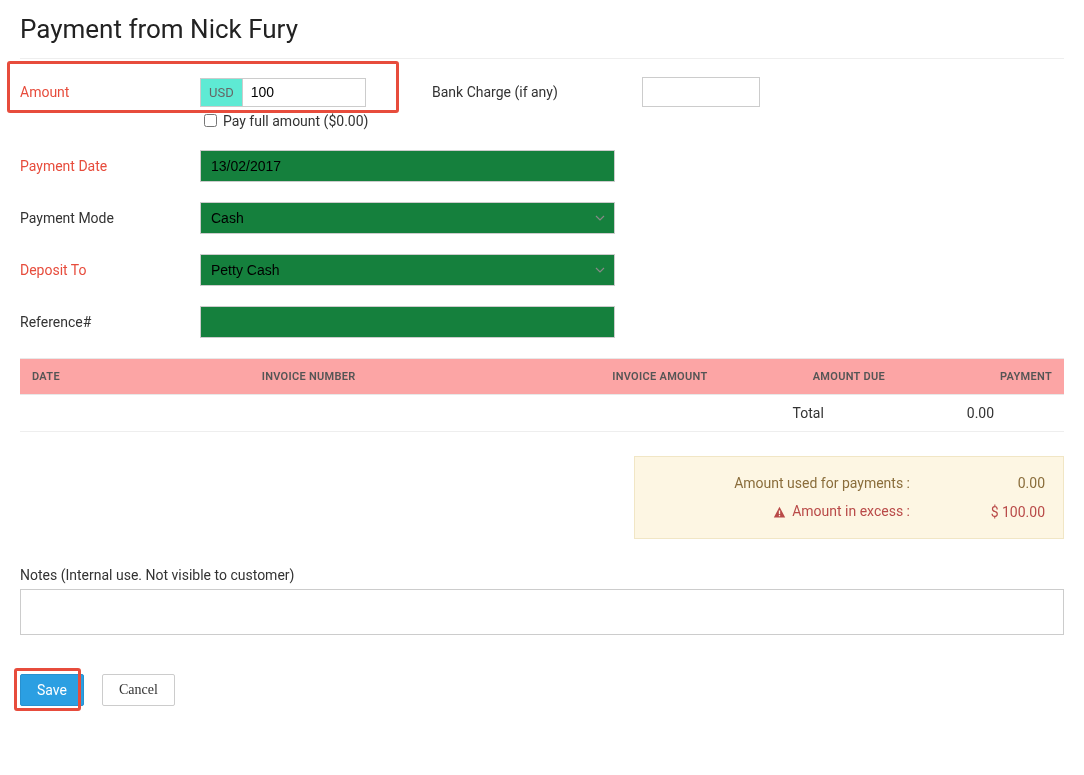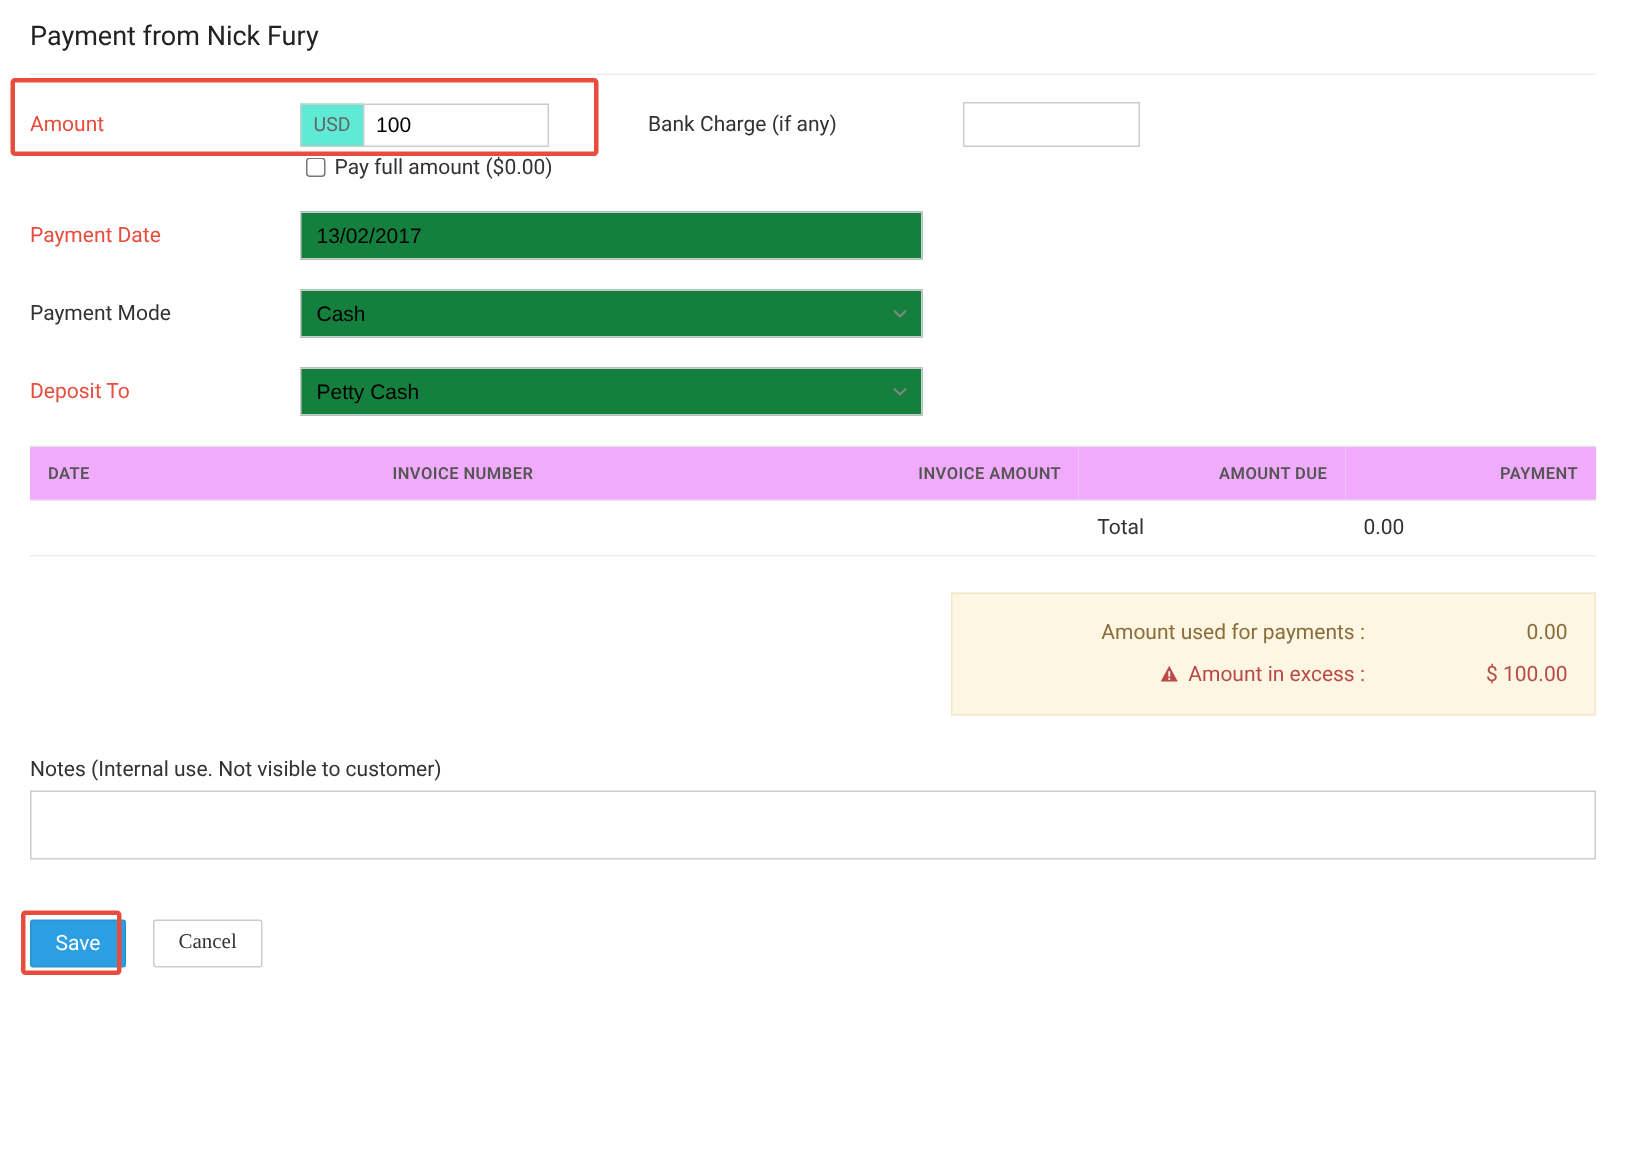--- a/index.html
+++ b/index.html
@@ -12,7 +12,7 @@
     padding: 0 20px 30px 20px;
   }
   .page-title {
-    font-size: 18px;
+    font-size: 26px;
     font-weight: 400;
     color: #222;
     margin: 14px 0 14px 0;

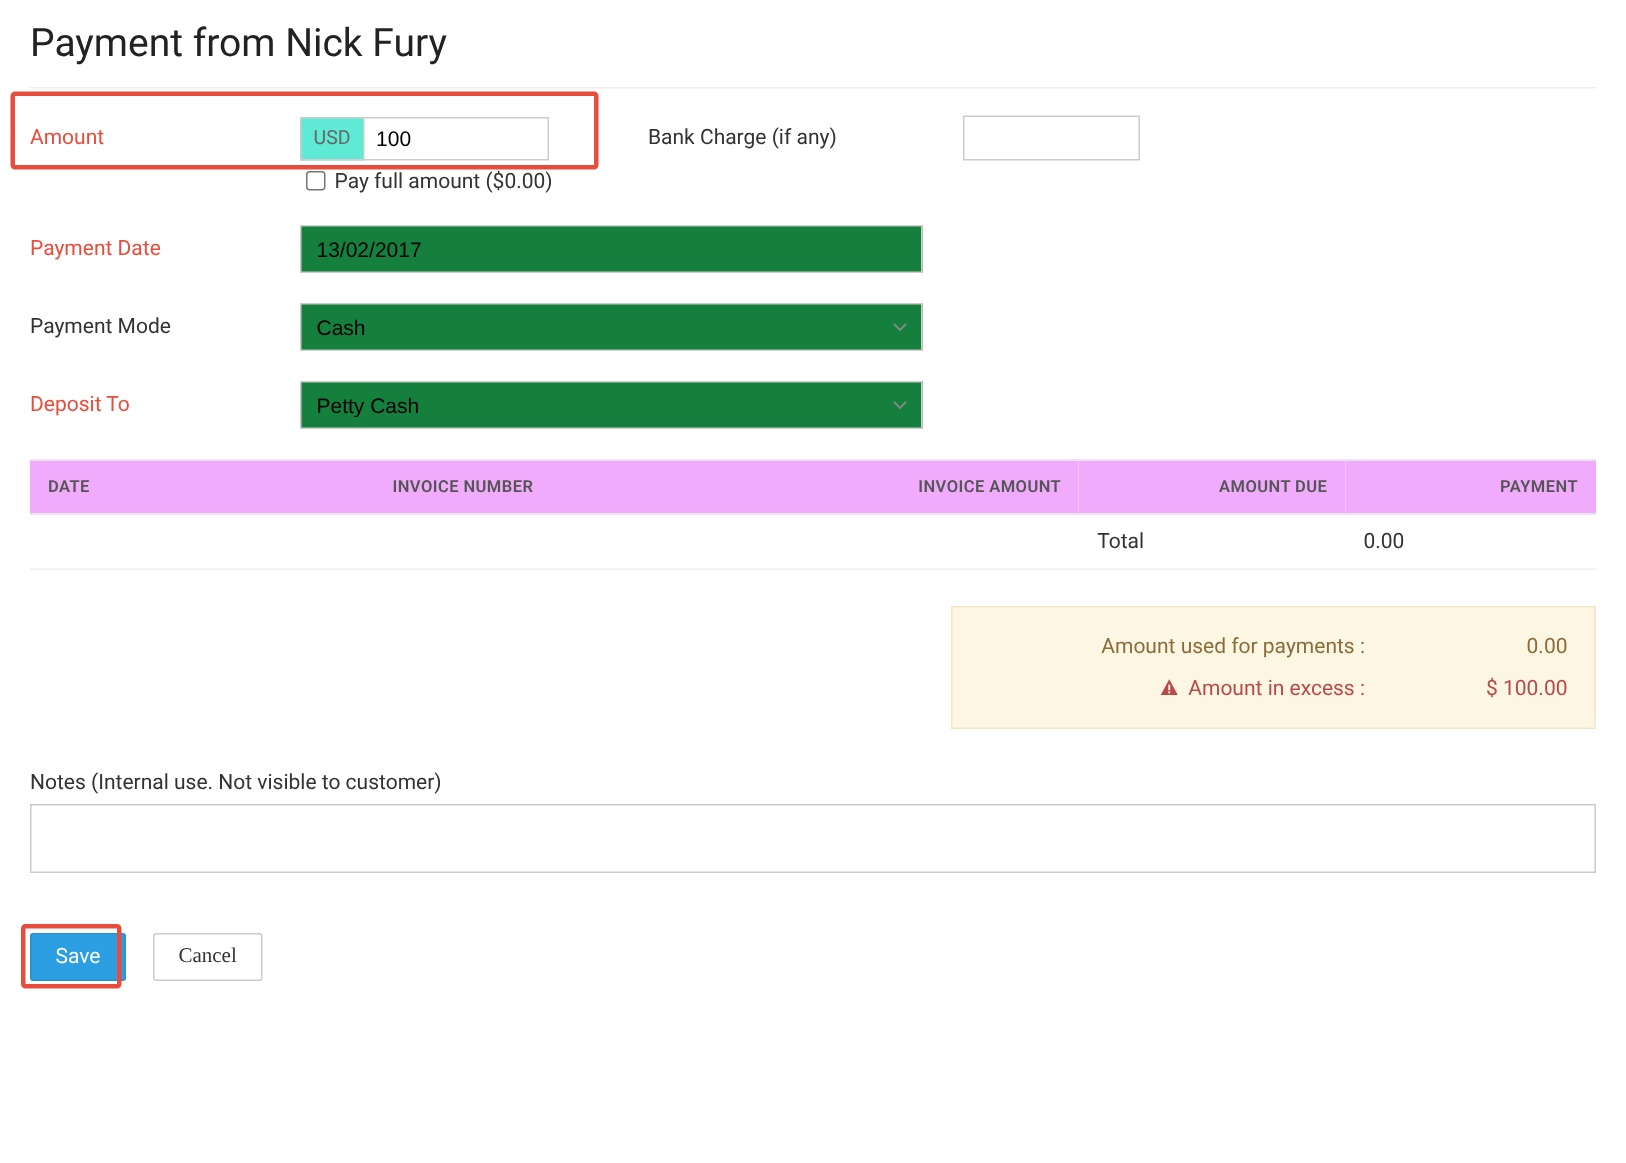--- a/index.html
+++ b/index.html
@@ -282,6 +282,10 @@
     </div>
   </div>
 
+  <div class="form-row">
+    <div class="form-label">Reference#</div>
+    <input class="text-input" type="text" value="" style="">
+  </div>
 
 </div>
 

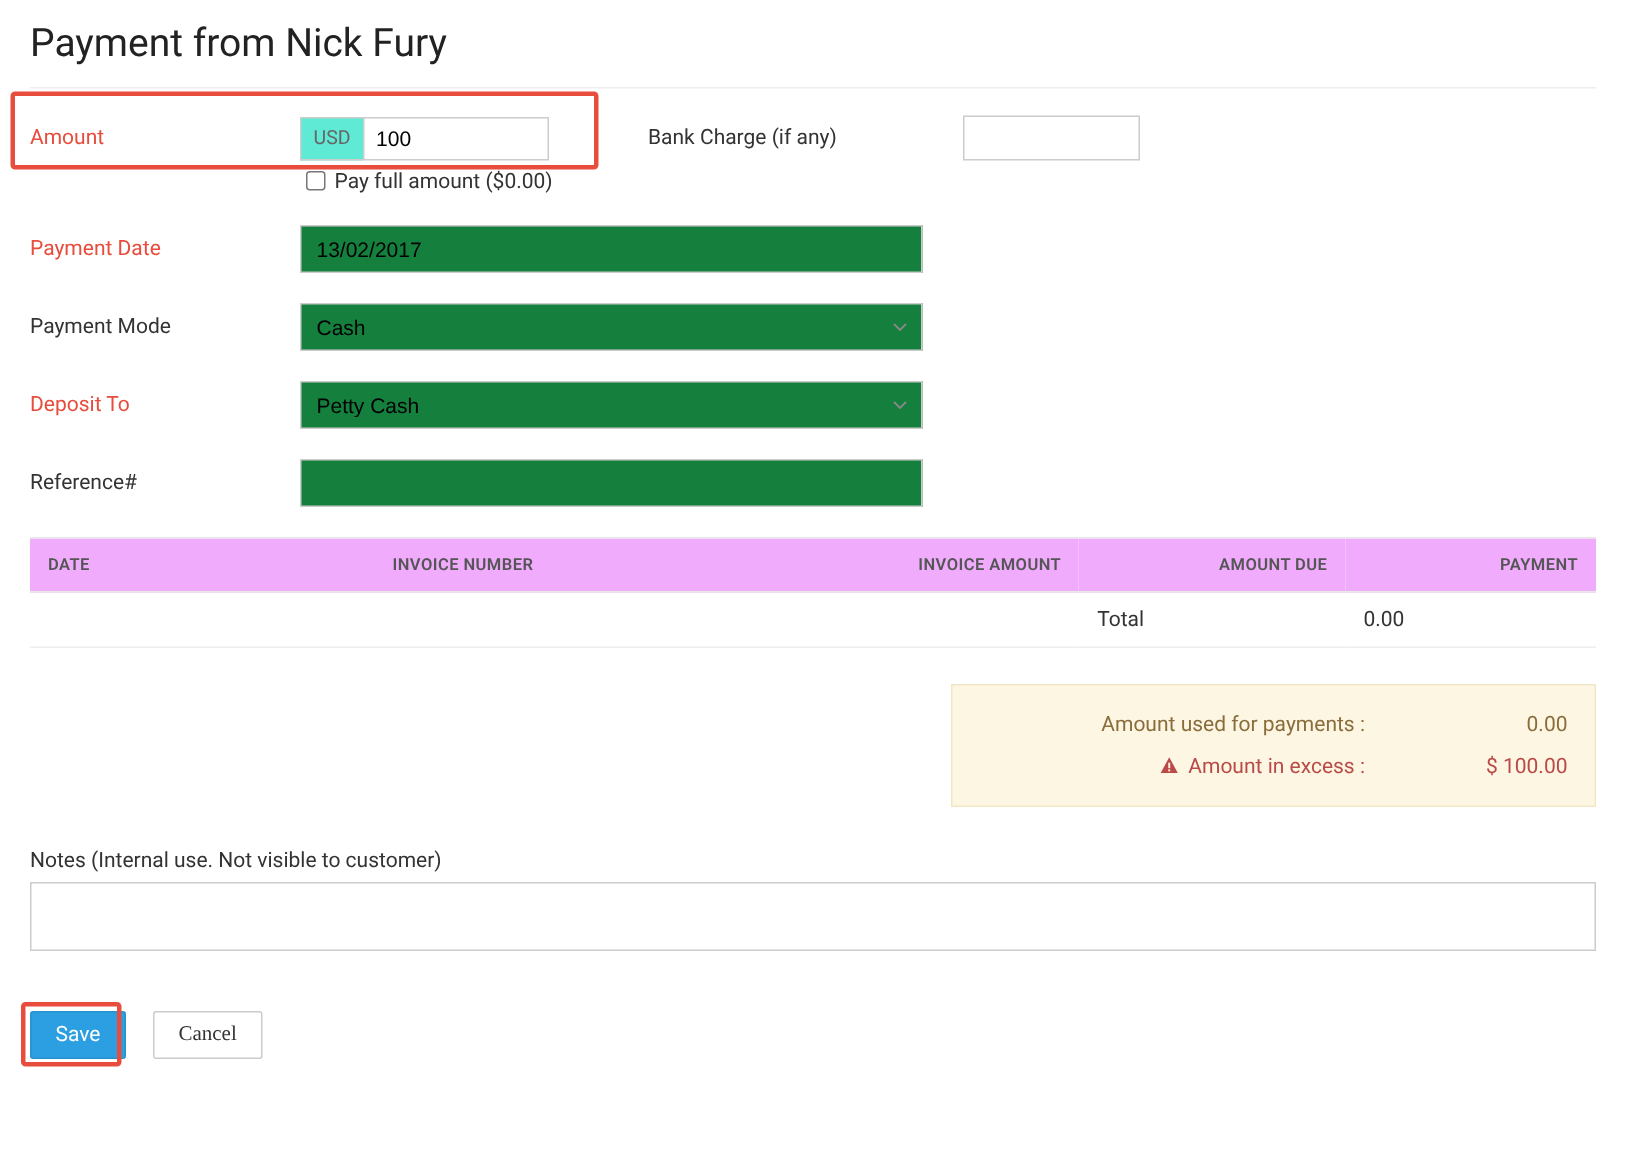--- a/index.html
+++ b/index.html
@@ -125,7 +125,7 @@
     margin-top: 0;
   }
   table.invoice-table thead th {
-    background: #f0abfc;
+    background: #fca5a5;
     border-top: 1px solid #e8e8e8;
     border-bottom: 1px solid #e8e8e8;
     font-size: 11px;

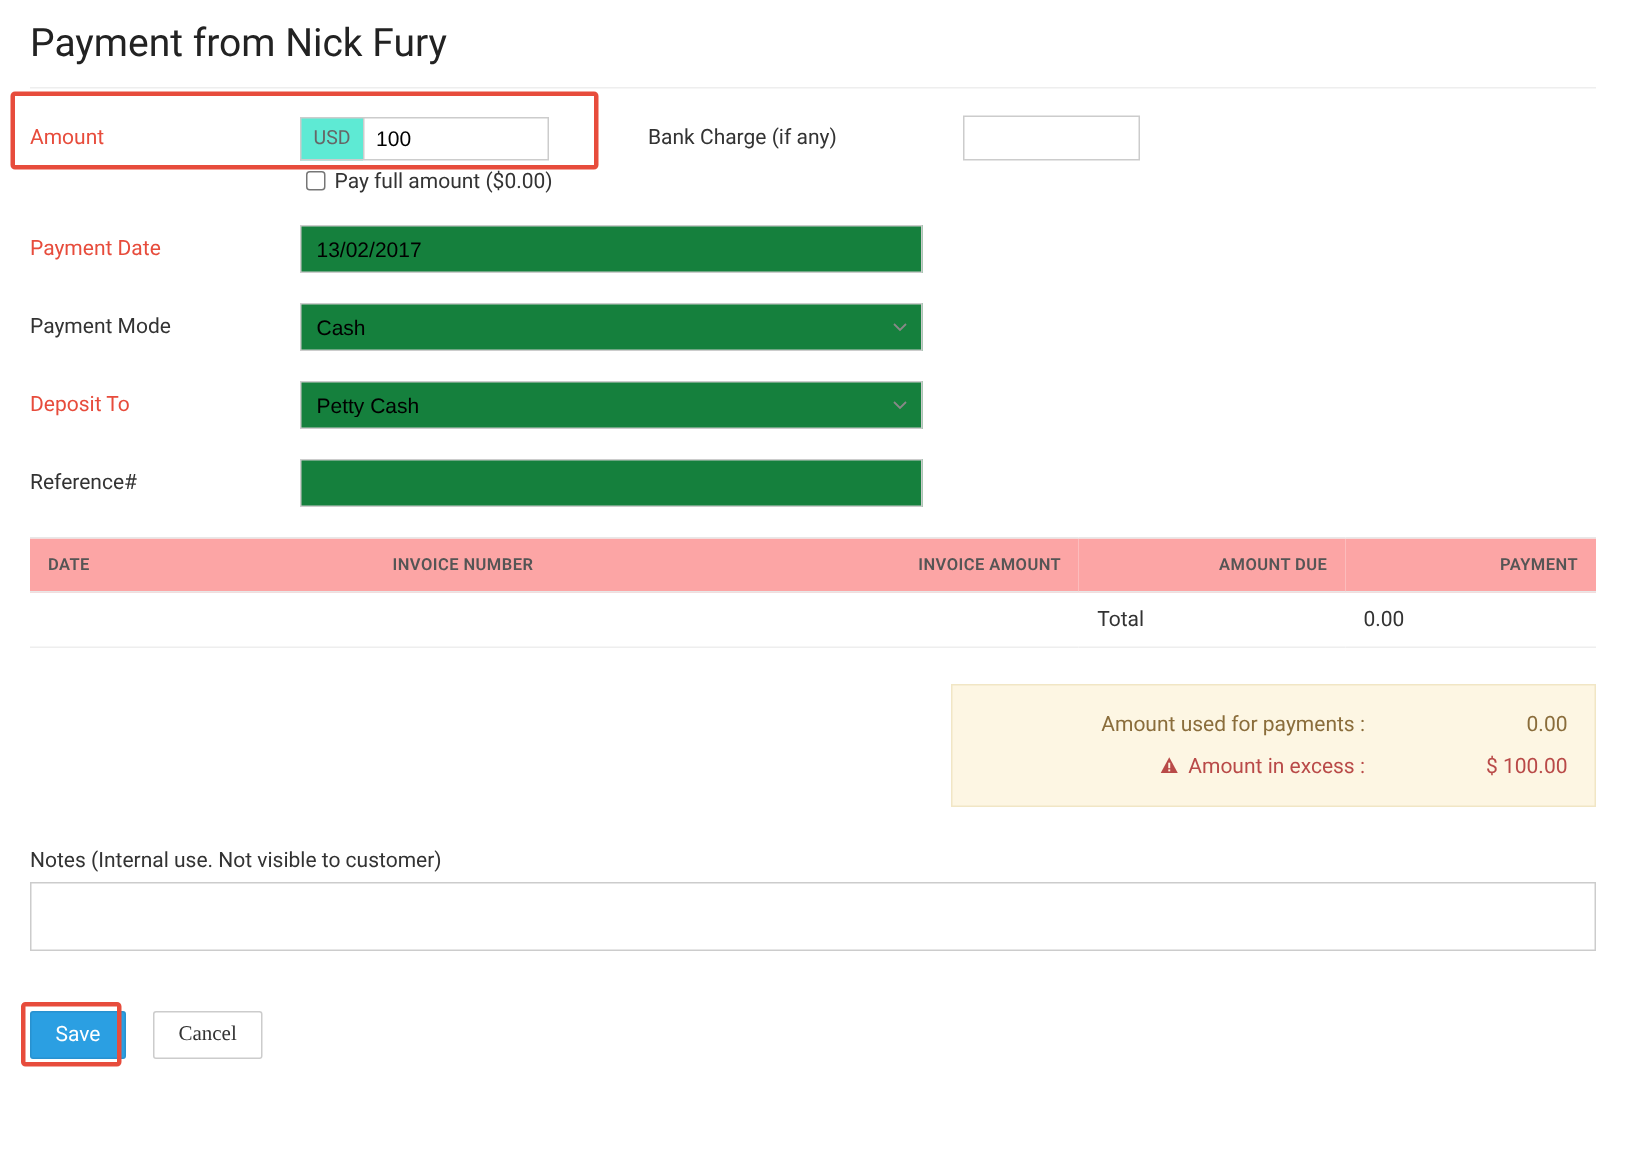--- a/index.html
+++ b/index.html
@@ -141,7 +141,7 @@
     border-bottom: 1px solid #eee;
     font-size: 14px;
   }
-  table.invoice-table tbody td.right { text-align: left; }
+  table.invoice-table tbody td.right { text-align: center; }
   .total-row td { font-weight: 400; }
   .summary-box {
     margin-top: 24px;

